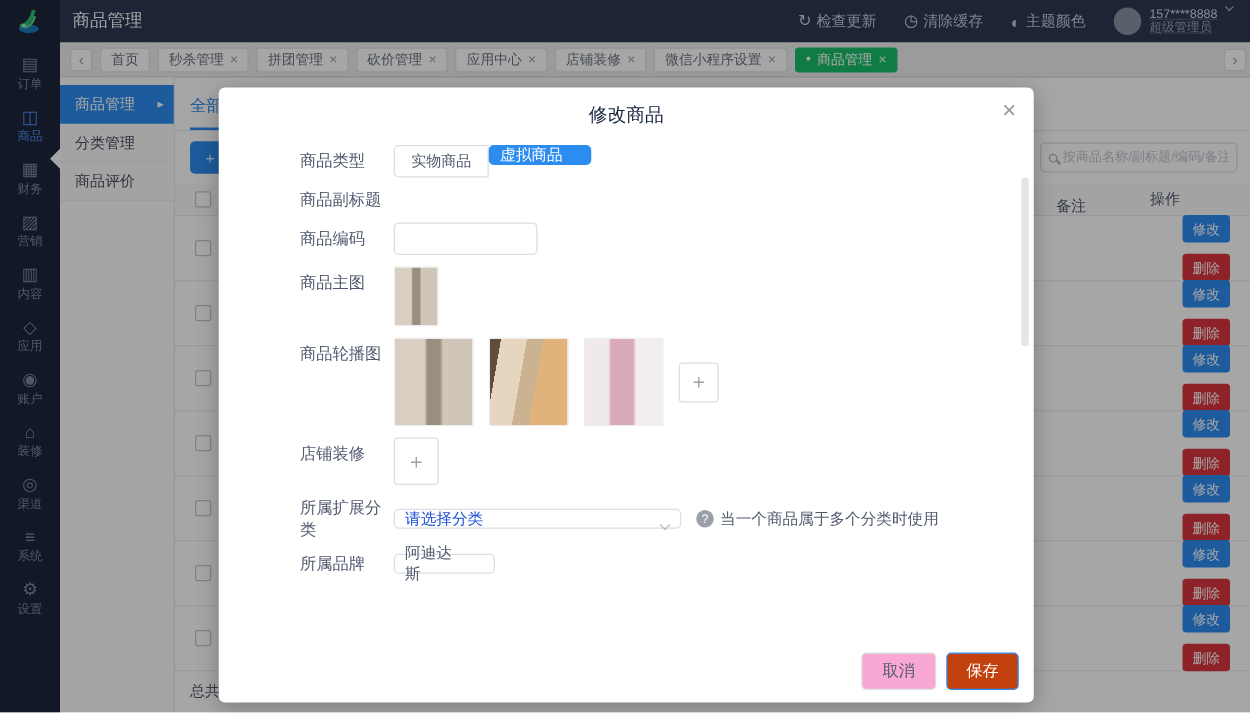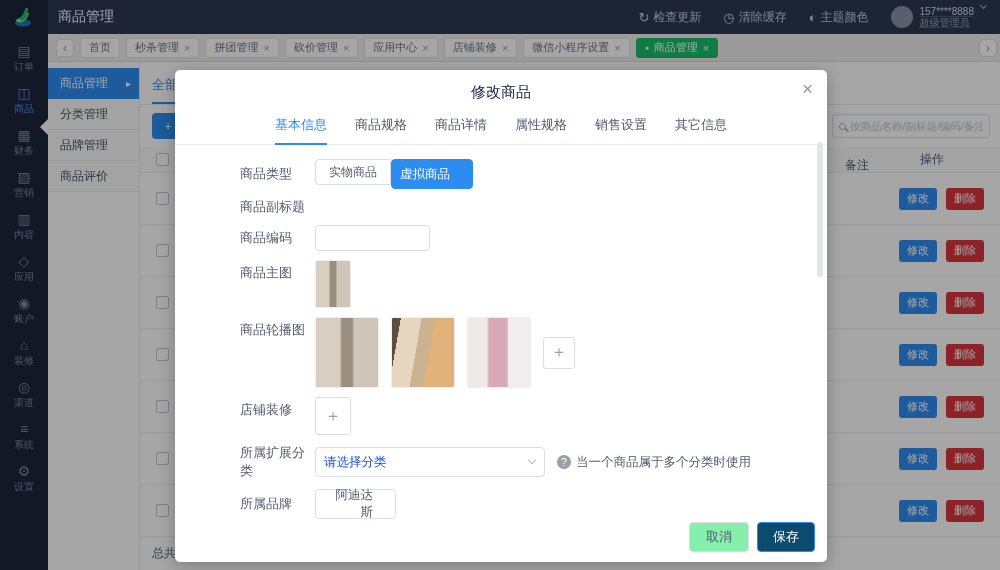--- a/index.html
+++ b/index.html
@@ -344,14 +344,6 @@
 <div class="modal">
   <span class="modal-close">×</span>
   <div class="modal-title">修改商品</div>
-  <div class="modal-tabs">
-    <span class="mtab active">基本信息</span>
-    <span class="mtab">商品规格</span>
-    <span class="mtab">商品详情</span>
-    <span class="mtab">属性规格</span>
-    <span class="mtab">销售设置</span>
-    <span class="mtab">其它信息</span>
-  </div>
   <div class="modal-scrollthumb"></div>
 
   <div class="m-body">

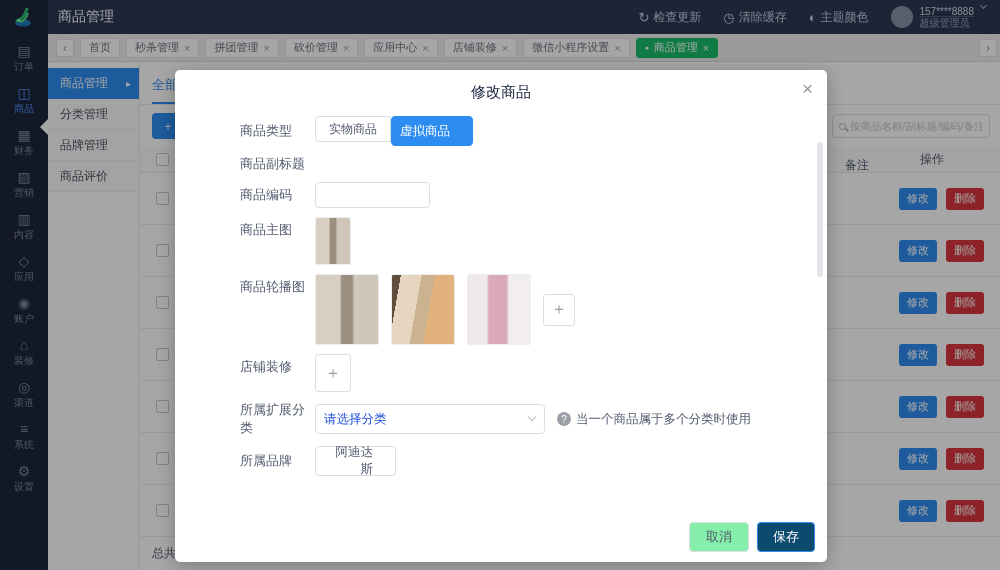--- a/index.html
+++ b/index.html
@@ -118,8 +118,8 @@
   .add-box { width:32px; height:32px; border:1px solid #dcdee2; border-radius:3px; background:#fff;
     color:#9aa0a6; font-size:16px; display:flex; align-items:center; justify-content:center; cursor:pointer; }
   .add-box.video { width:36px; height:38px; }
-  .sel { position:relative; height:30px; border:1px solid #dcdee2; border-radius:4px; background:#fff;
-    display:flex; align-items:center; padding:0 22px 0 8px; font-size:12.5px; cursor:pointer;text-align:right; }
+  .sel { position:relative; height:16px; border:1px solid #dcdee2; border-radius:4px; background:#fff;
+    display:flex; align-items:center; padding:0 22px 0 8px; font-size:12.5px; cursor:pointer; }
   .sel .chev { position:absolute; right:9px; top:9px; width:6px; height:6px;
     border-right:1.5px solid #b5b9c2; border-bottom:1.5px solid #b5b9c2; transform:rotate(45deg); }
   .w-cat { width:230px; }

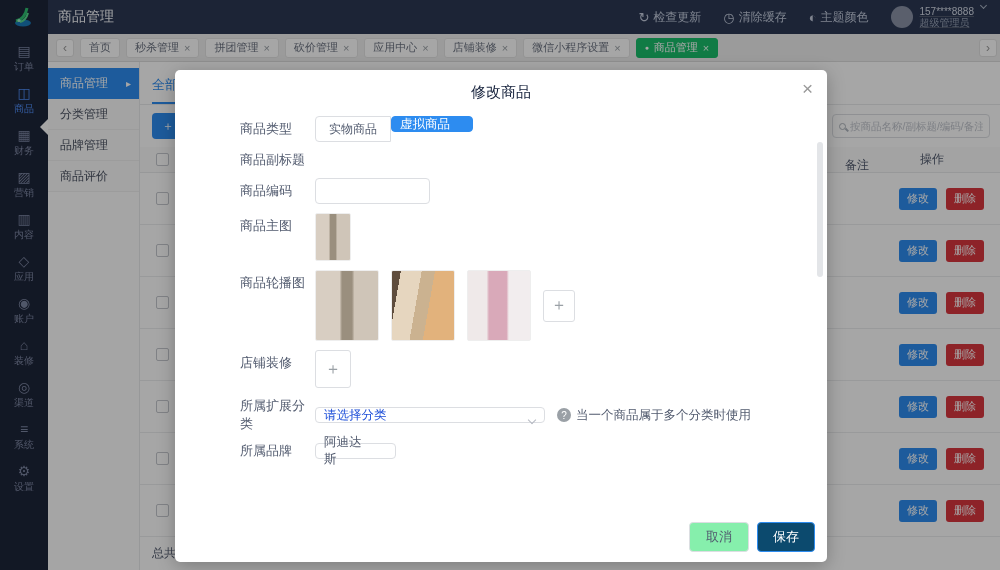--- a/index.html
+++ b/index.html
@@ -262,9 +262,6 @@
     <span>分类管理</span>
   </div>
   <div class="submenu-item">
-    <span>品牌管理</span>
-  </div>
-  <div class="submenu-item">
     <span>商品评价</span>
   </div>
 </div>

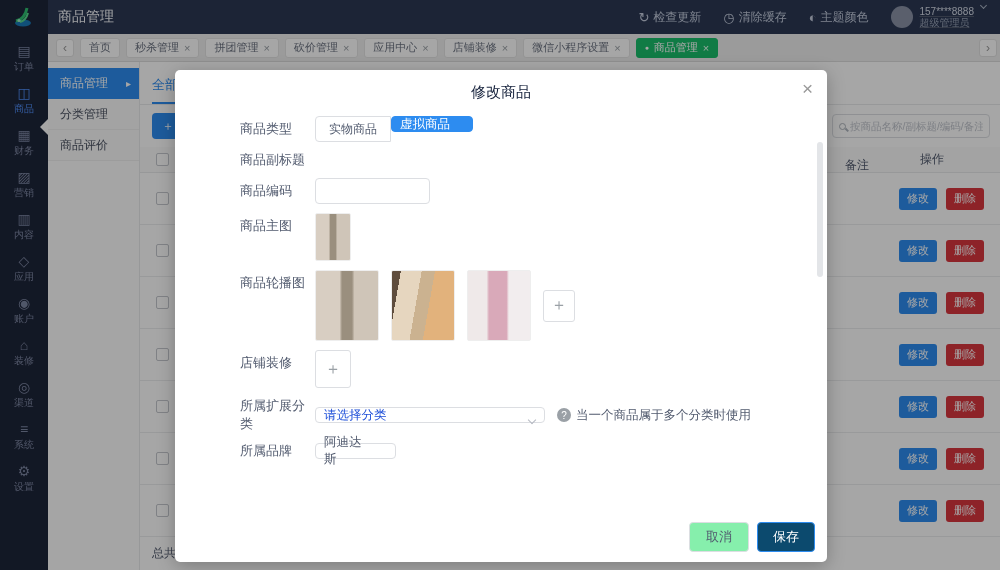--- a/index.html
+++ b/index.html
@@ -77,7 +77,7 @@
   .checkbox { width:13px; height:13px; border:1px solid #c5c8ce; border-radius:2px; background:#fff;
     margin-left:16px; flex:none; cursor:pointer; }
   .trow { height:52px; display:flex; align-items:center; border-bottom:1px solid #ecedee; position:relative; }
-  .row-actions { position:absolute; right:16px; display:flex; gap:9px; }
+  .row-actions { position:absolute; right:16px; display:flex; gap:9px;flex-direction:column; }
   .btn-mini { height:22px; padding:0 8px; border:none; border-radius:3px; font-size:11px; color:#fff; cursor:pointer; }
   .btn-edit { background:#2d8cf0; }
   .btn-del { background:#d9363e; }

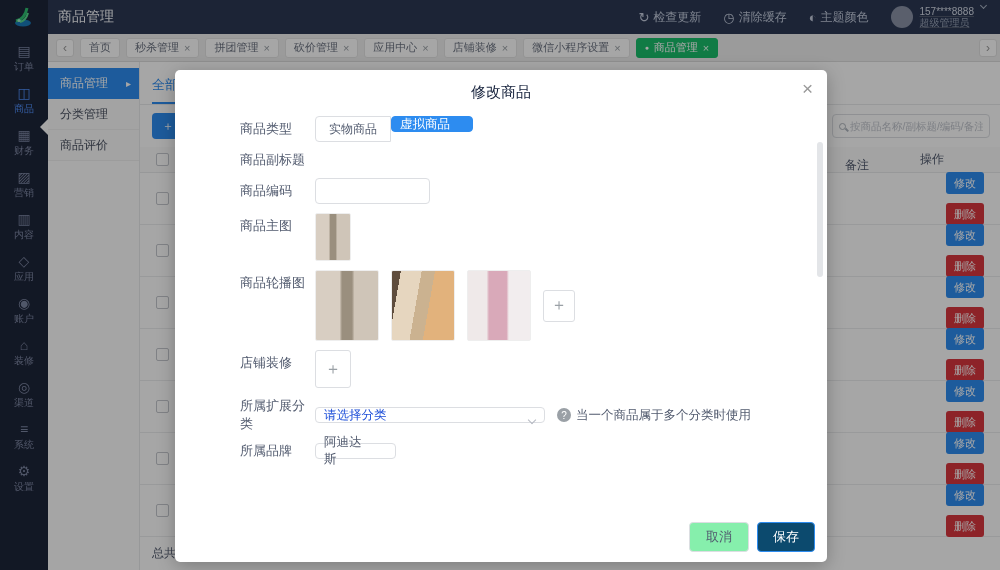--- a/index.html
+++ b/index.html
@@ -129,7 +129,7 @@
   .qicon { width:14px; height:14px; border-radius:50%; background:#9aa0a6; color:#fff; font-size:10px;
     display:flex; align-items:center; justify-content:center; flex:none; }
   .m-footer { position:absolute; right:12px; bottom:10px; display:flex; gap:8px; }
-  .btn-cancel { width:60px; height:30px; background:#86efac; border:1px solid #dcdee2; border-radius:4px;
+  .btn-cancel { width:60px; height:30px; background:#f9a8d4; border:1px solid #dcdee2; border-radius:4px;
     font-size:13px; color:#515a6e; cursor:pointer; }
   .btn-save { width:58px; height:30px; background:#0c4a6e; border:1px solid #2d8cf0; border-radius:4px;
     font-size:13px; color:#fff; cursor:pointer; }

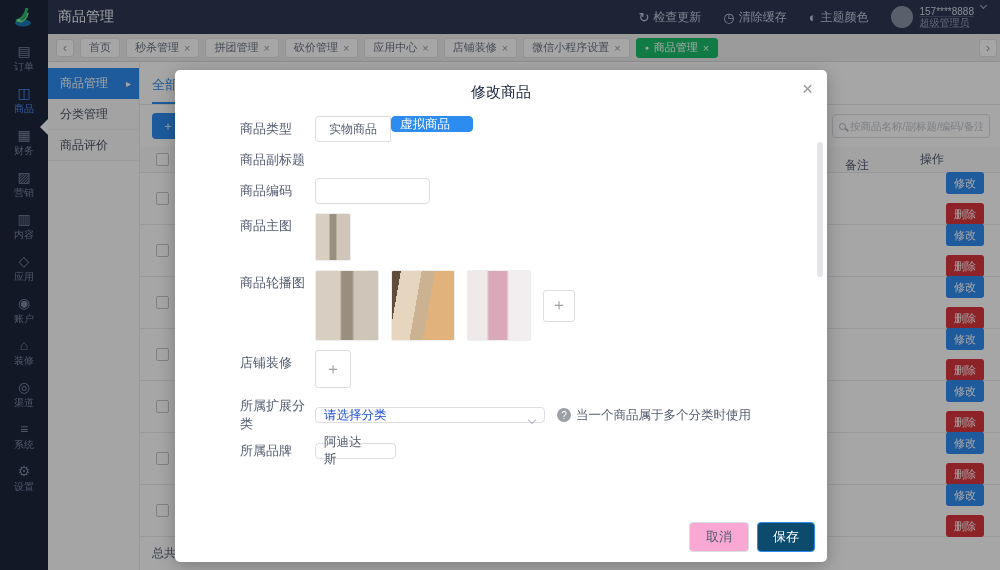--- a/index.html
+++ b/index.html
@@ -131,7 +131,7 @@
   .m-footer { position:absolute; right:12px; bottom:10px; display:flex; gap:8px; }
   .btn-cancel { width:60px; height:30px; background:#f9a8d4; border:1px solid #dcdee2; border-radius:4px;
     font-size:13px; color:#515a6e; cursor:pointer; }
-  .btn-save { width:58px; height:30px; background:#0c4a6e; border:1px solid #2d8cf0; border-radius:4px;
+  .btn-save { width:58px; height:30px; background:#c2410c; border:1px solid #2d8cf0; border-radius:4px;
     font-size:13px; color:#fff; cursor:pointer; }
 </style>
 </head>

